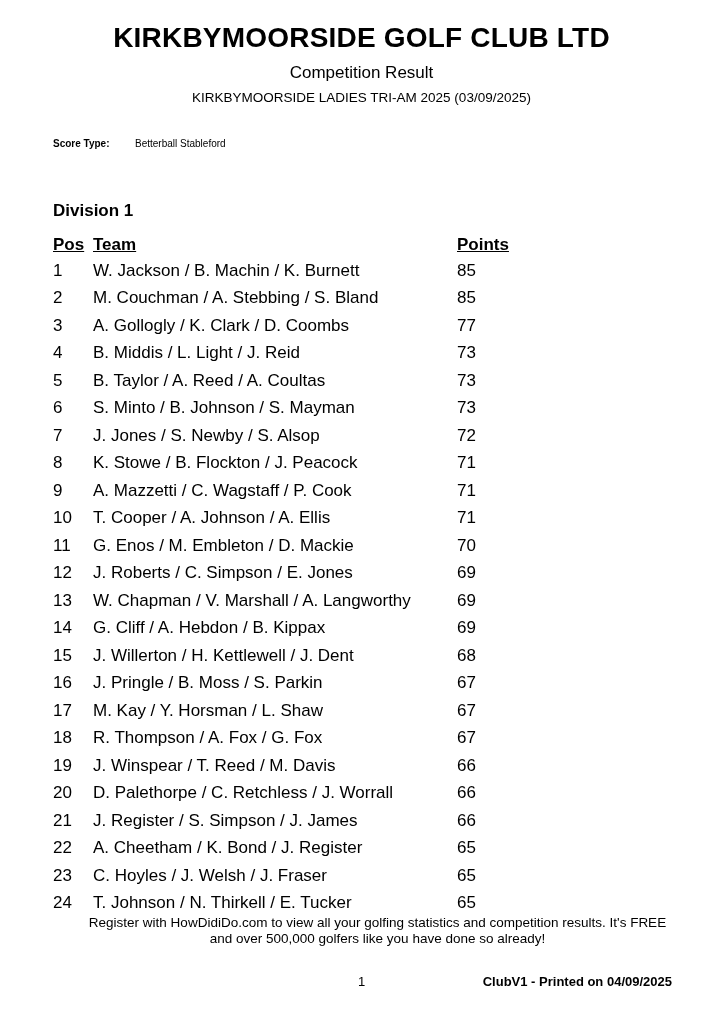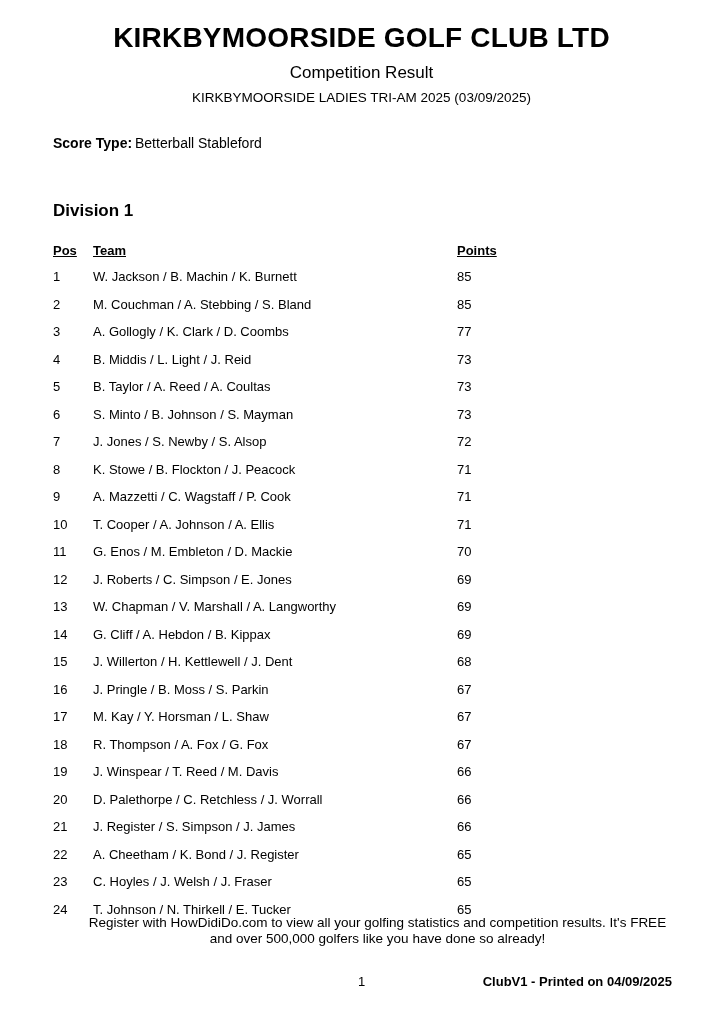--- a/index.html
+++ b/index.html
@@ -32,7 +32,7 @@
   .meta {
     margin-top: 30px;
     margin-left: 53px;
-    font-size: 14px;
+    font-size: 10px;
     line-height: 17px;
   }
   .meta-label {

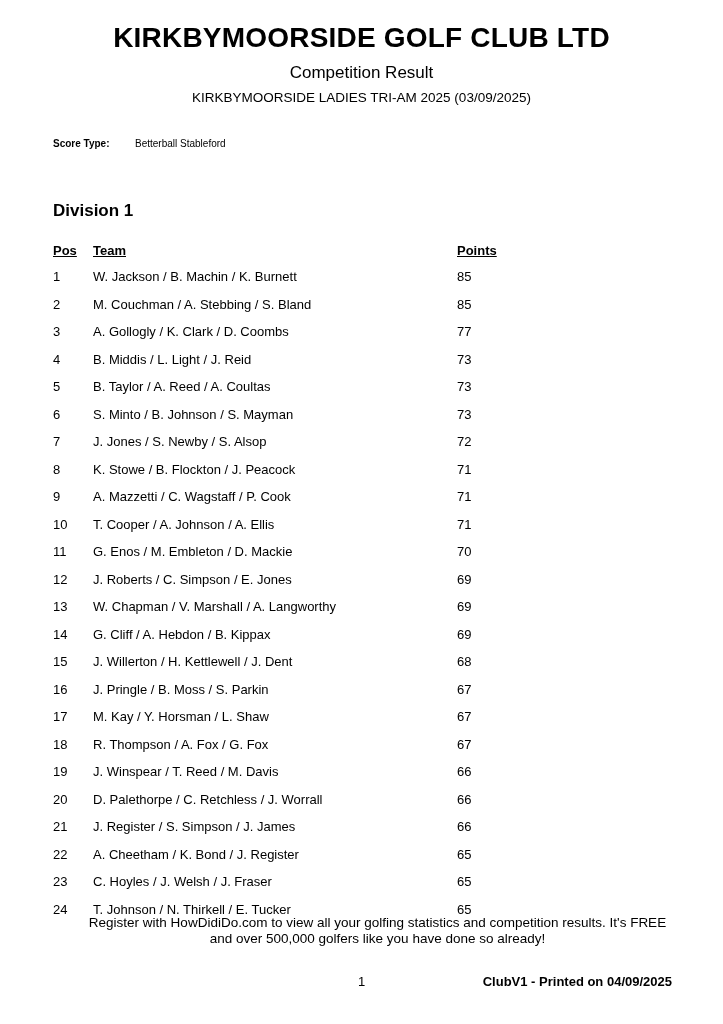--- a/index.html
+++ b/index.html
@@ -48,11 +48,11 @@
     font-weight: bold;
   }
   table.results {
-    margin-top: 17px;
+    margin-top: 11px;
     margin-left: 53px;
     width: 464px;
     border-collapse: collapse;
-    font-size: 13px;
+    font-size: 17px;
   }
   table.results th {
     font-weight: bold;

